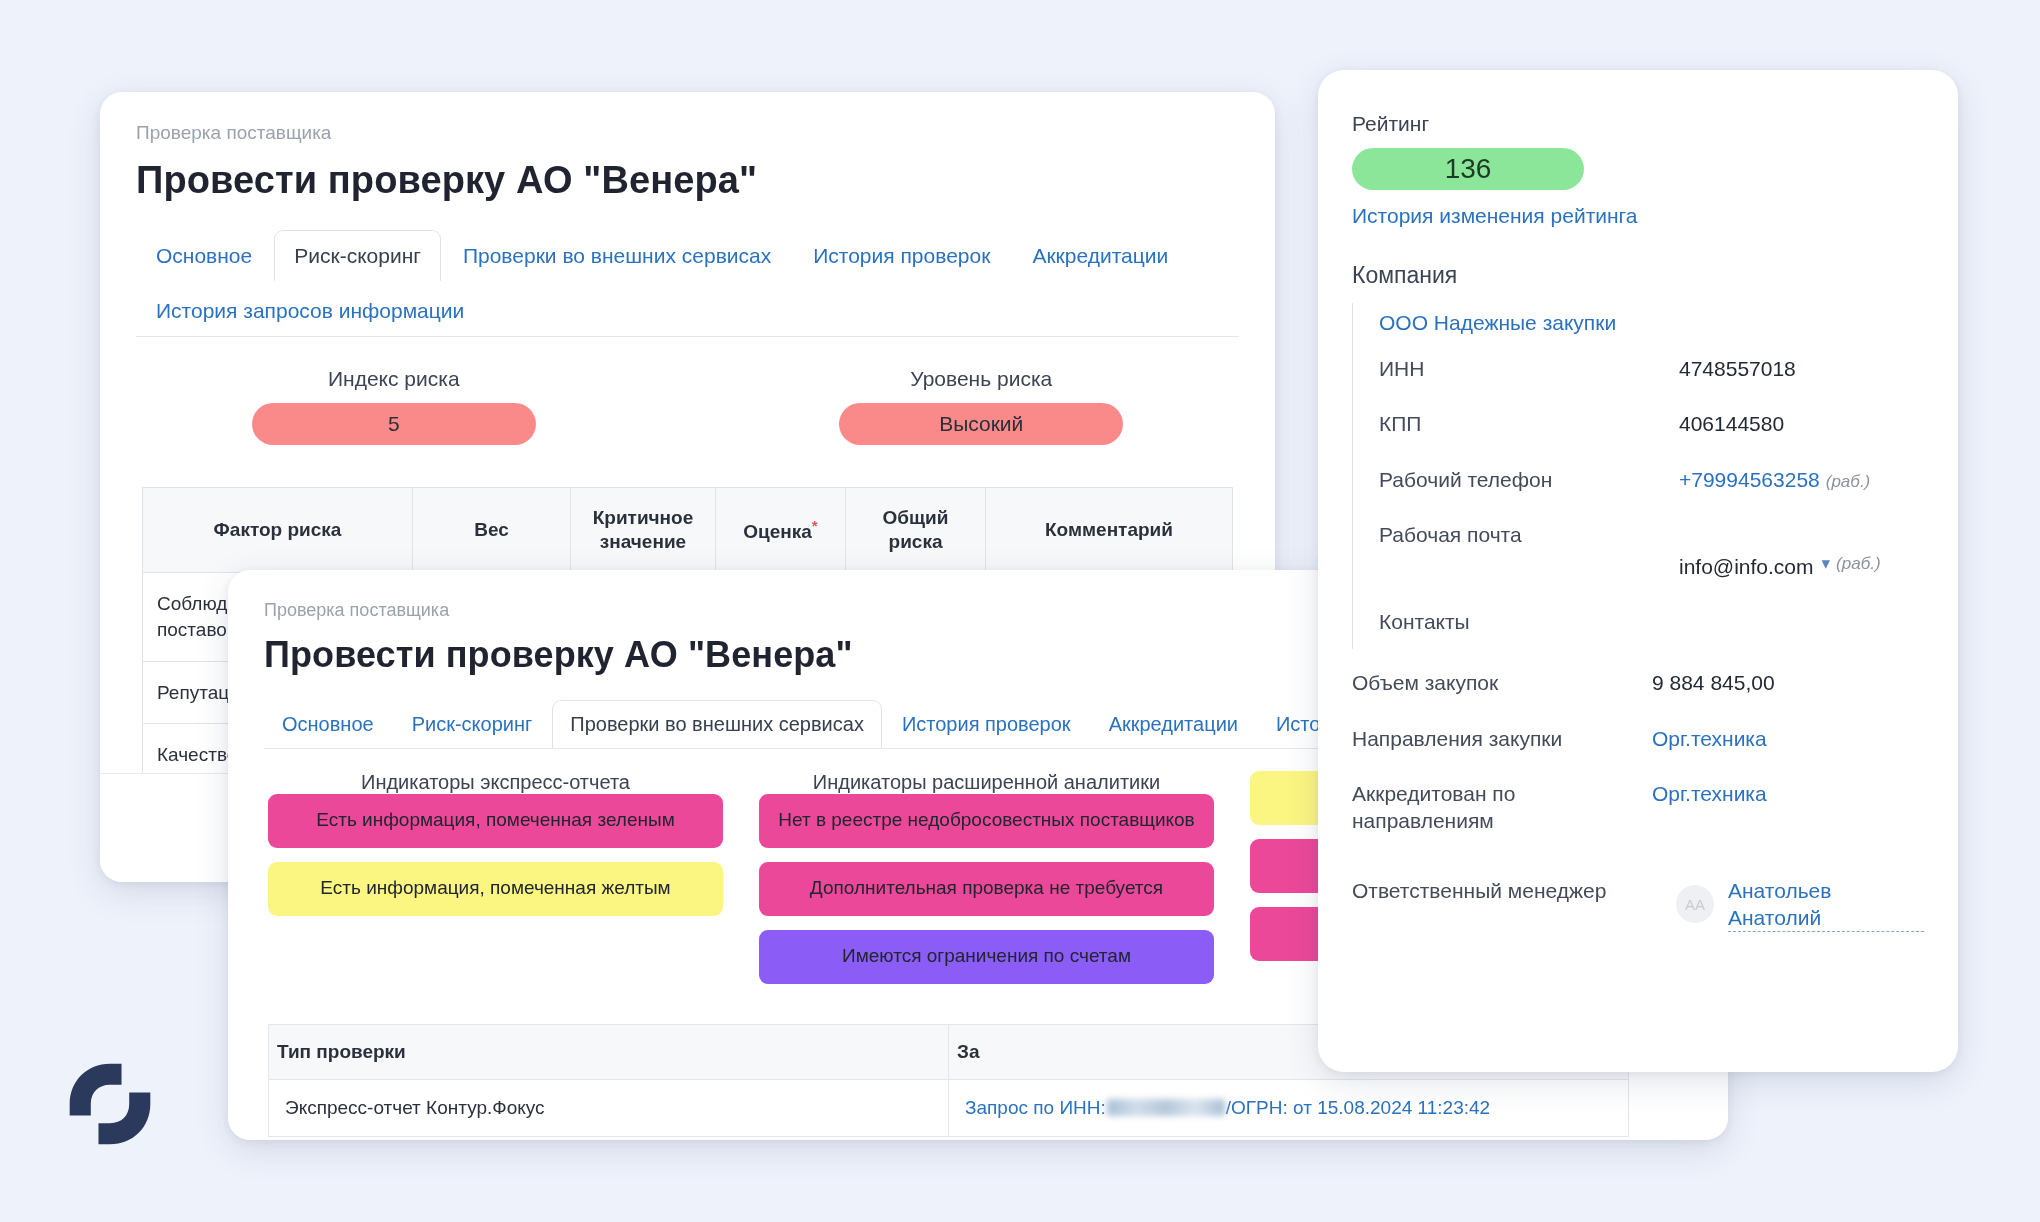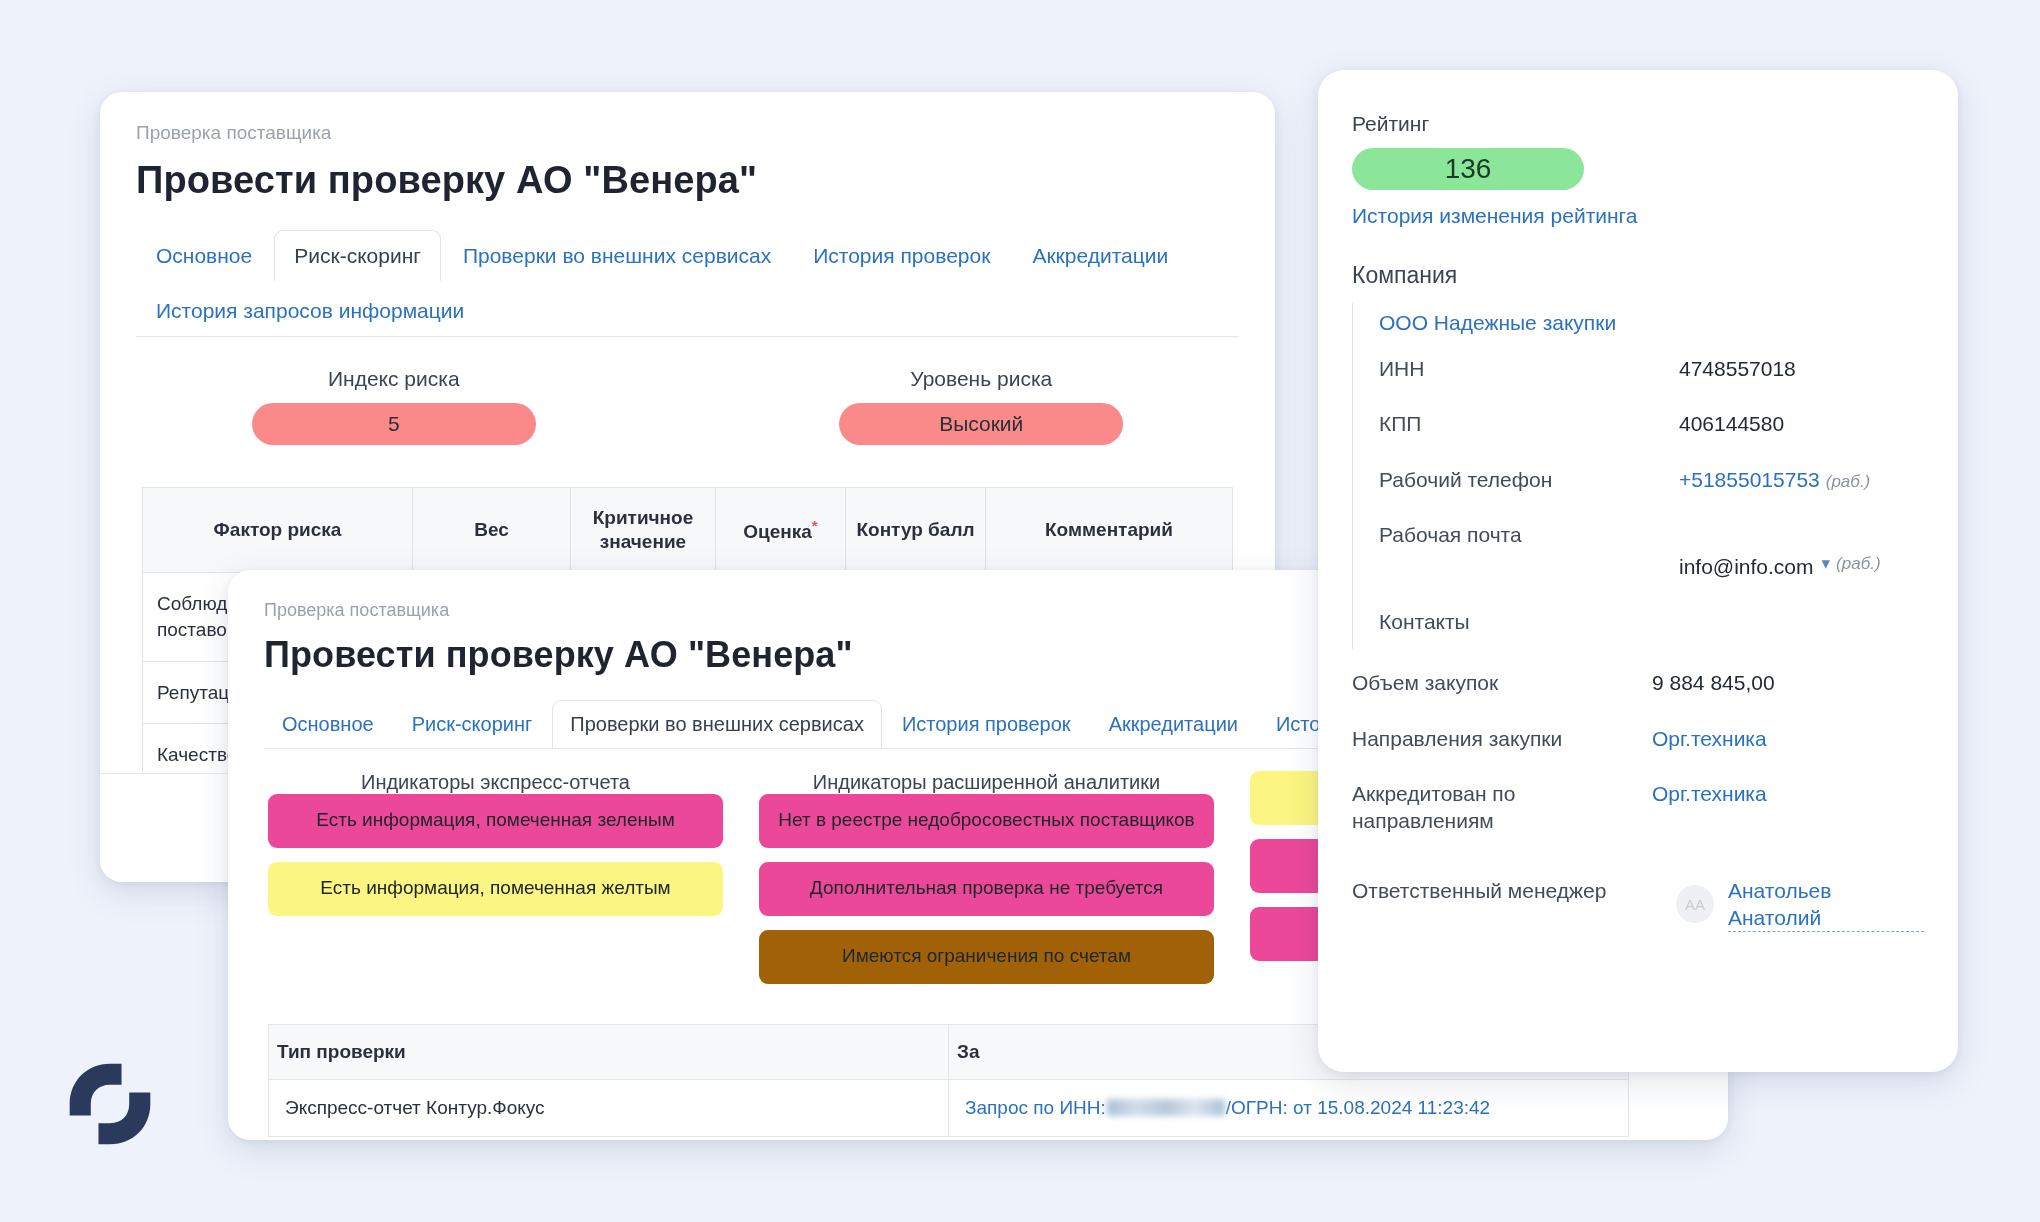--- a/index.html
+++ b/index.html
@@ -299,7 +299,7 @@
         <div class="rp-row">
           <div class="k">Рабочий телефон</div>
           <div class="v">
-            <a class="lnk" style="text-decoration:none;">+51855015753</a><span class="sub">(раб.)</span>
+            <a class="lnk" style="text-decoration:none;">+79994563258</a><span class="sub">(раб.)</span>
           </div>
         </div>
 

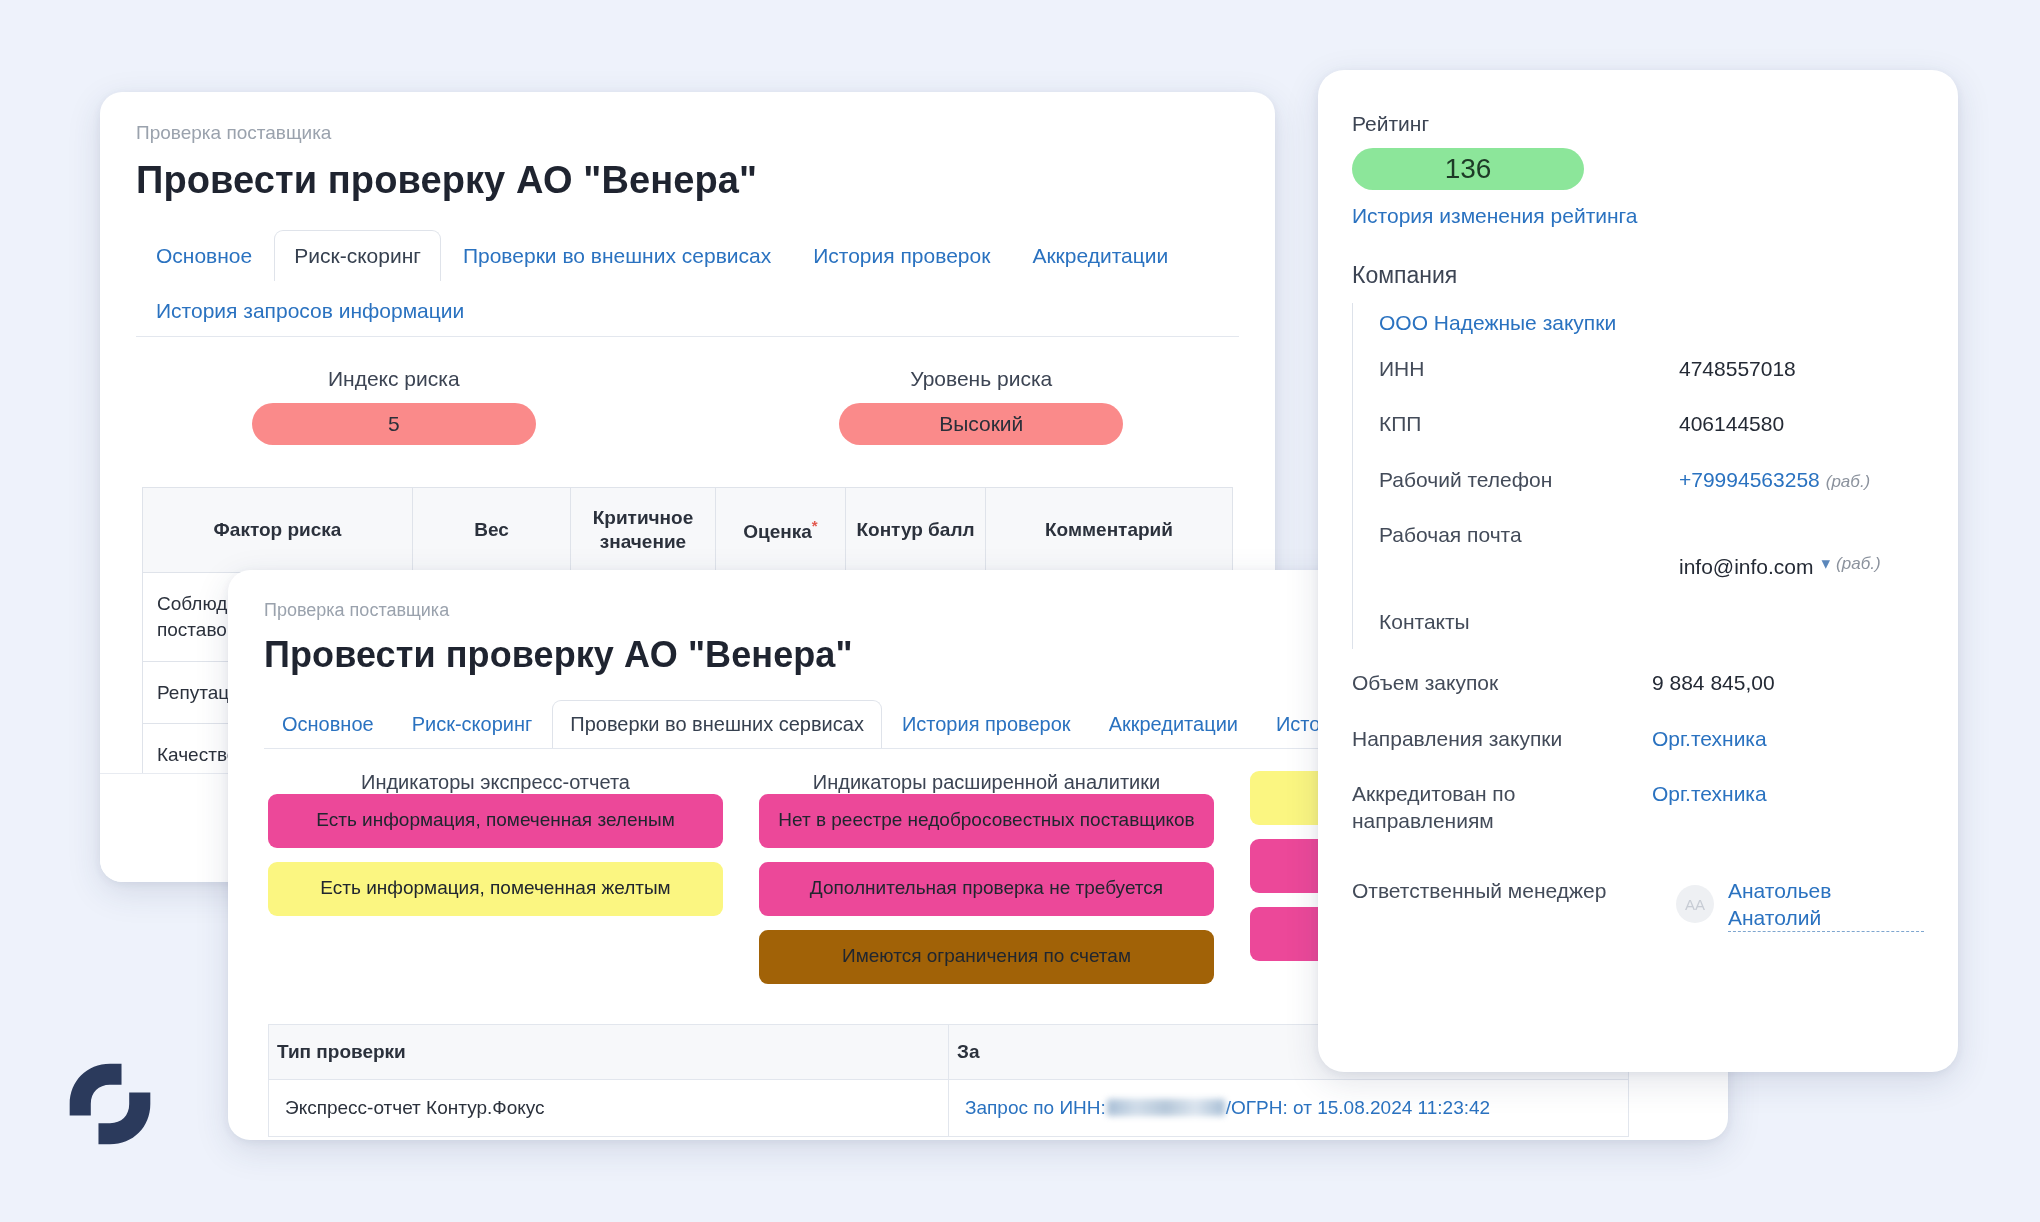--- a/index.html
+++ b/index.html
@@ -173,7 +173,7 @@
           <th>Вес</th>
           <th>Критичное значение</th>
           <th><span>Оценка</span><span class="req">*</span></th>
-          <th>Контур балл</th>
+          <th>Общий риска</th>
           <th>Комментарий</th>
         </tr>
       </thead>

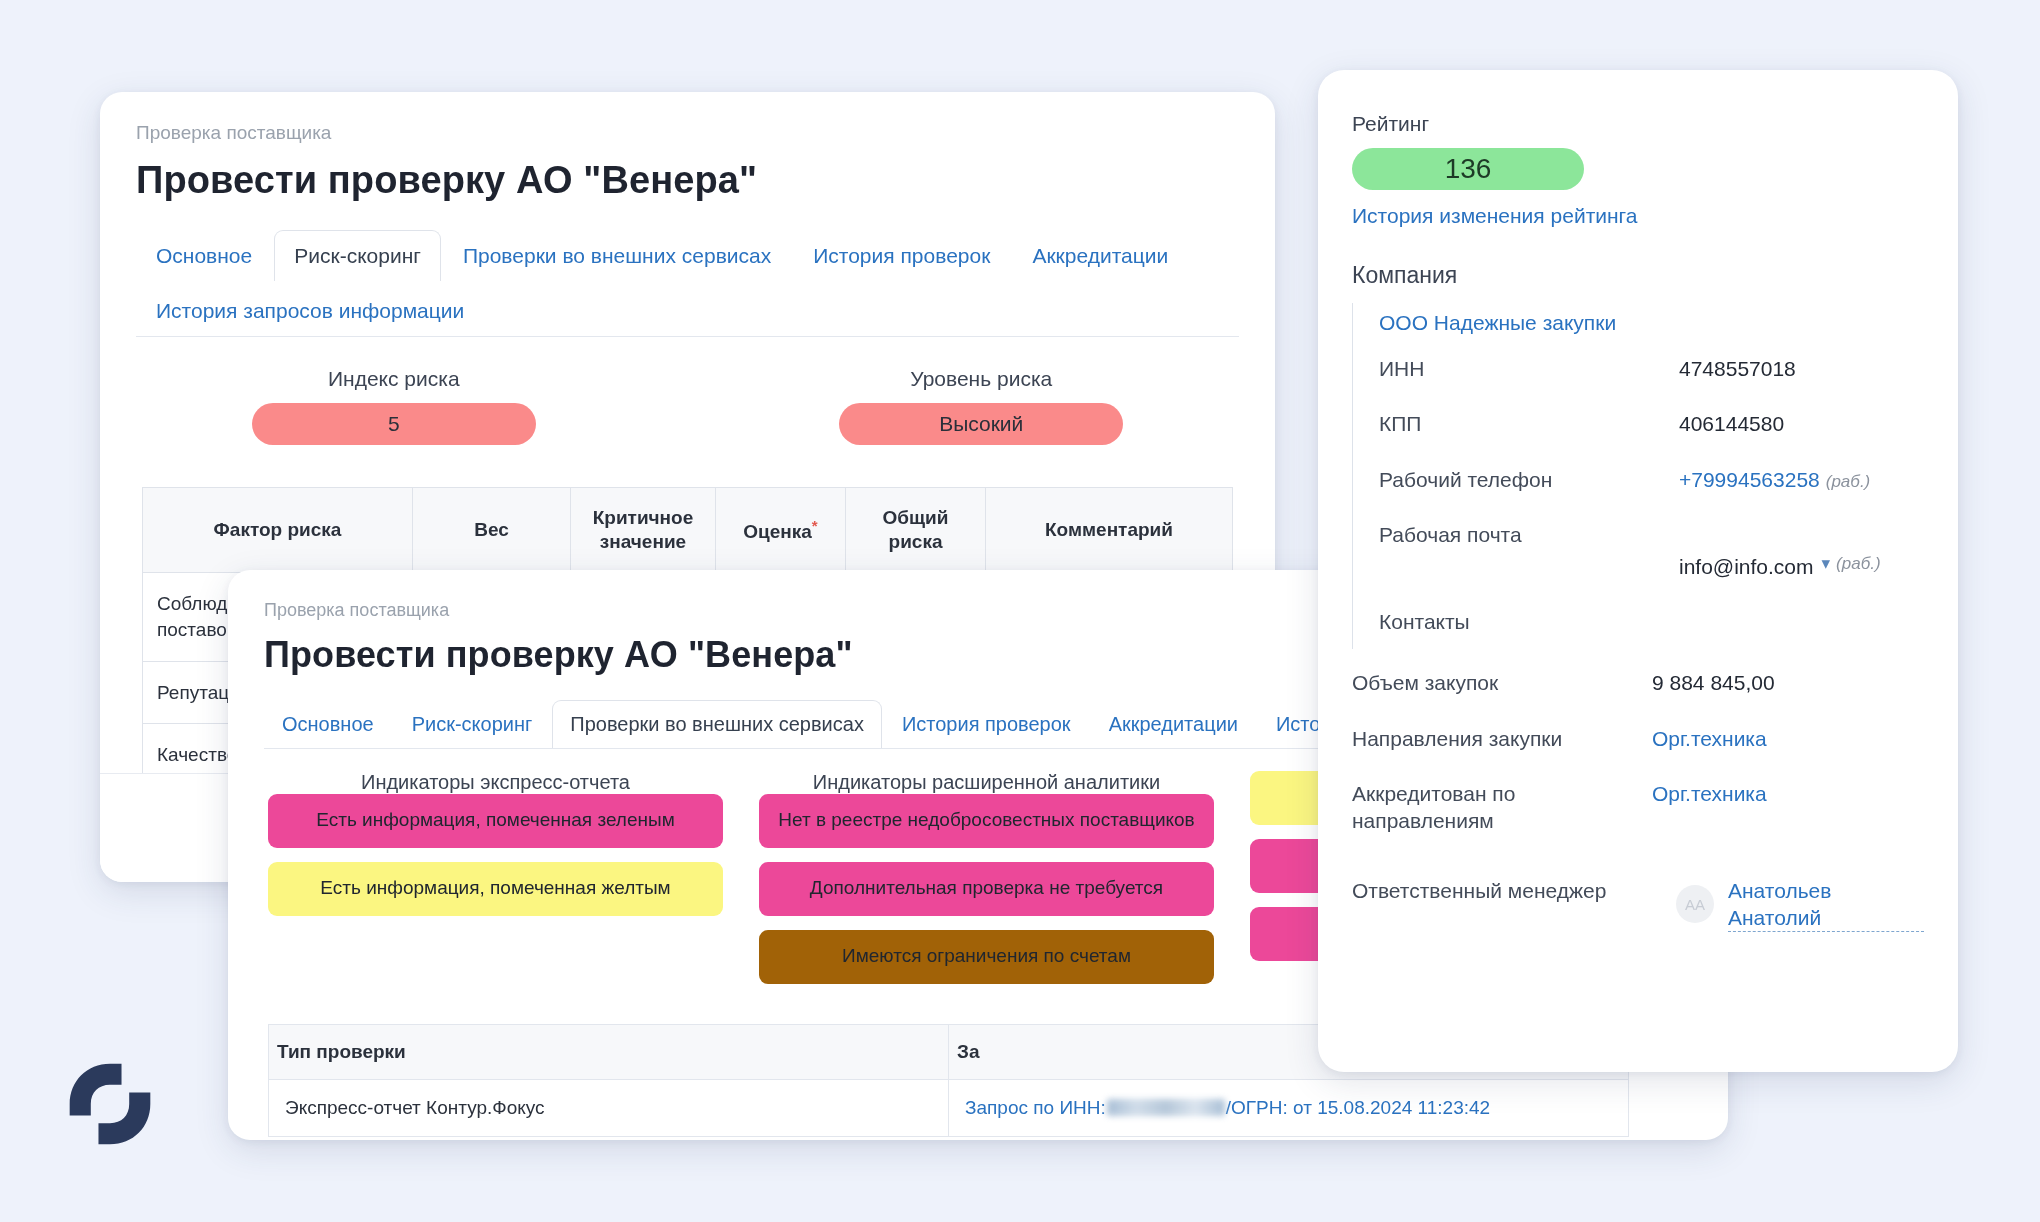--- a/index.html
+++ b/index.html
@@ -84,7 +84,7 @@
   }
   .chip.green{background:#ec4899;}
   .chip.yellow{background:#fbf681;}
-  .chip.red{background:#a16207;}
+  .chip.red{background:#8b5cf6;}
 
   table.ct{border-collapse:collapse;width:1360px;margin:26px 0 0 40px;table-layout:fixed;}
   table.ct th,table.ct td{border:1px solid #e2e6ed;font-size:19px;}

